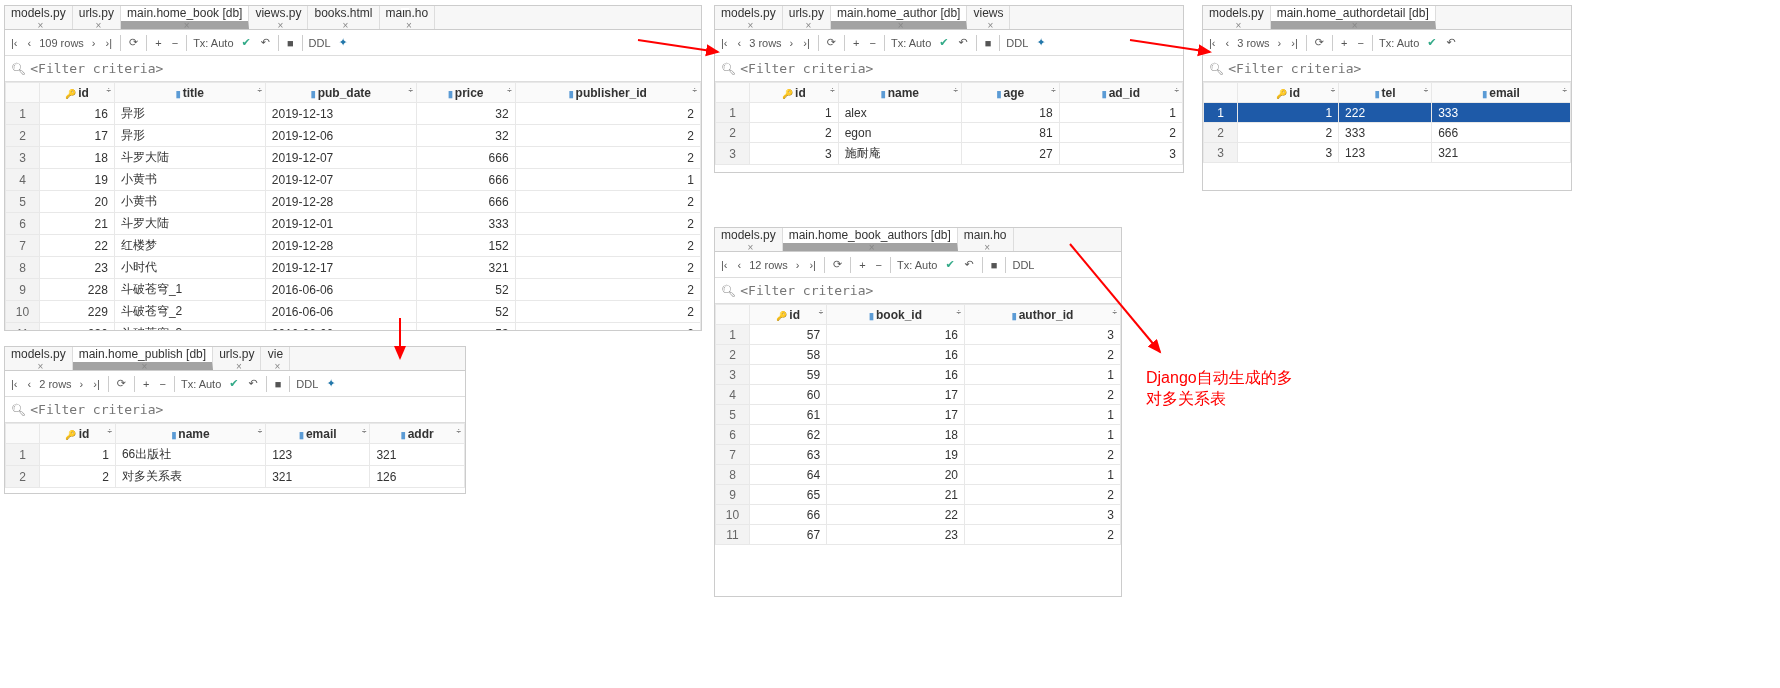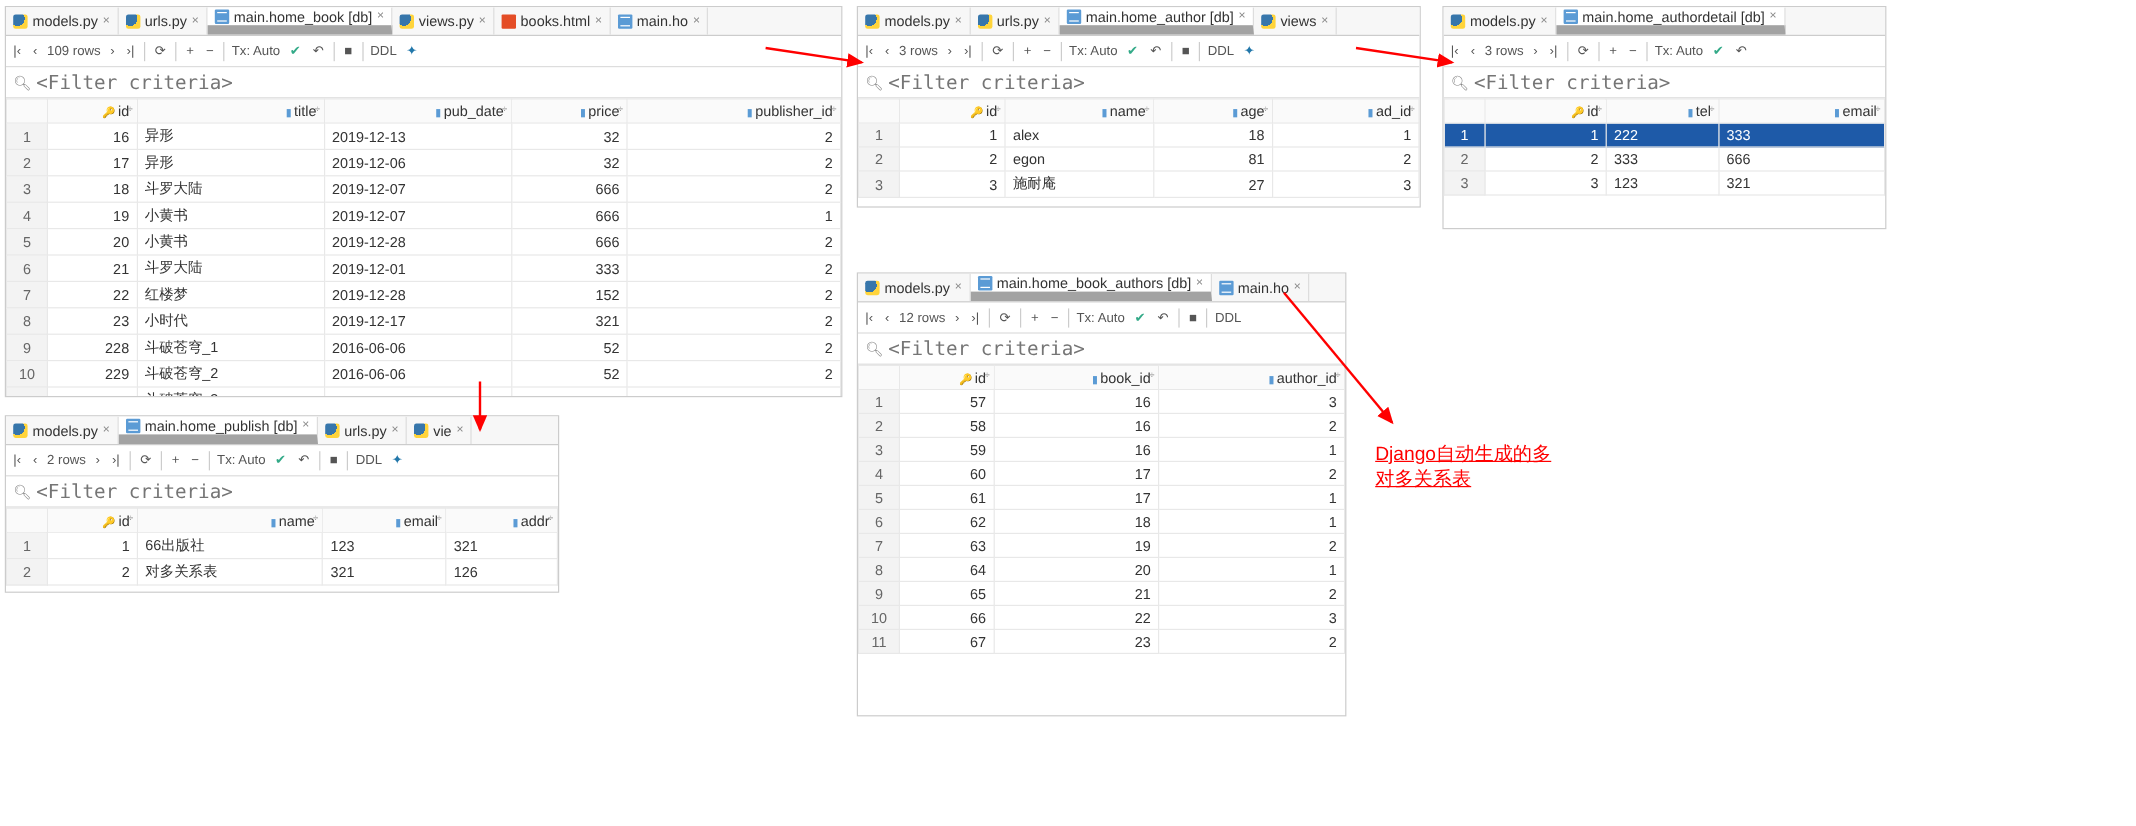--- a/index.html
+++ b/index.html
@@ -6,7 +6,7 @@
 body { font-family: "Segoe UI", Arial, sans-serif; font-size: 12px; background: #fff; width: 1780px; height: 688px; position: relative; color: #333; }
 .panel { position: absolute; border: 1px solid #ccc; background: #fff; overflow: hidden; }
 .tabs { display: flex; border-bottom: 1px solid #ccc; background: #f7f7f7; height: 24px; overflow: hidden; }
-.tab { display: flex; align-items: center; padding: 0 6px; border-right: 1px solid #ddd; font-size: 12px; white-space: nowrap; cursor: pointer; }
+.tab { display: flex; align-items: center; padding: 0 6px; border-right: 1px solid #ddd; font-size: 12px; white-space: nowrap; cursor: pointer; flex-direction: column; }
 .tab.active { background: #fff; border-bottom: 8px solid #a3a3a3; }
 .tab .ico { width: 12px; height: 12px; margin-right: 4px; display: inline-block; }
 .tab .close { margin-left: 4px; color: #888; font-size: 10px; }

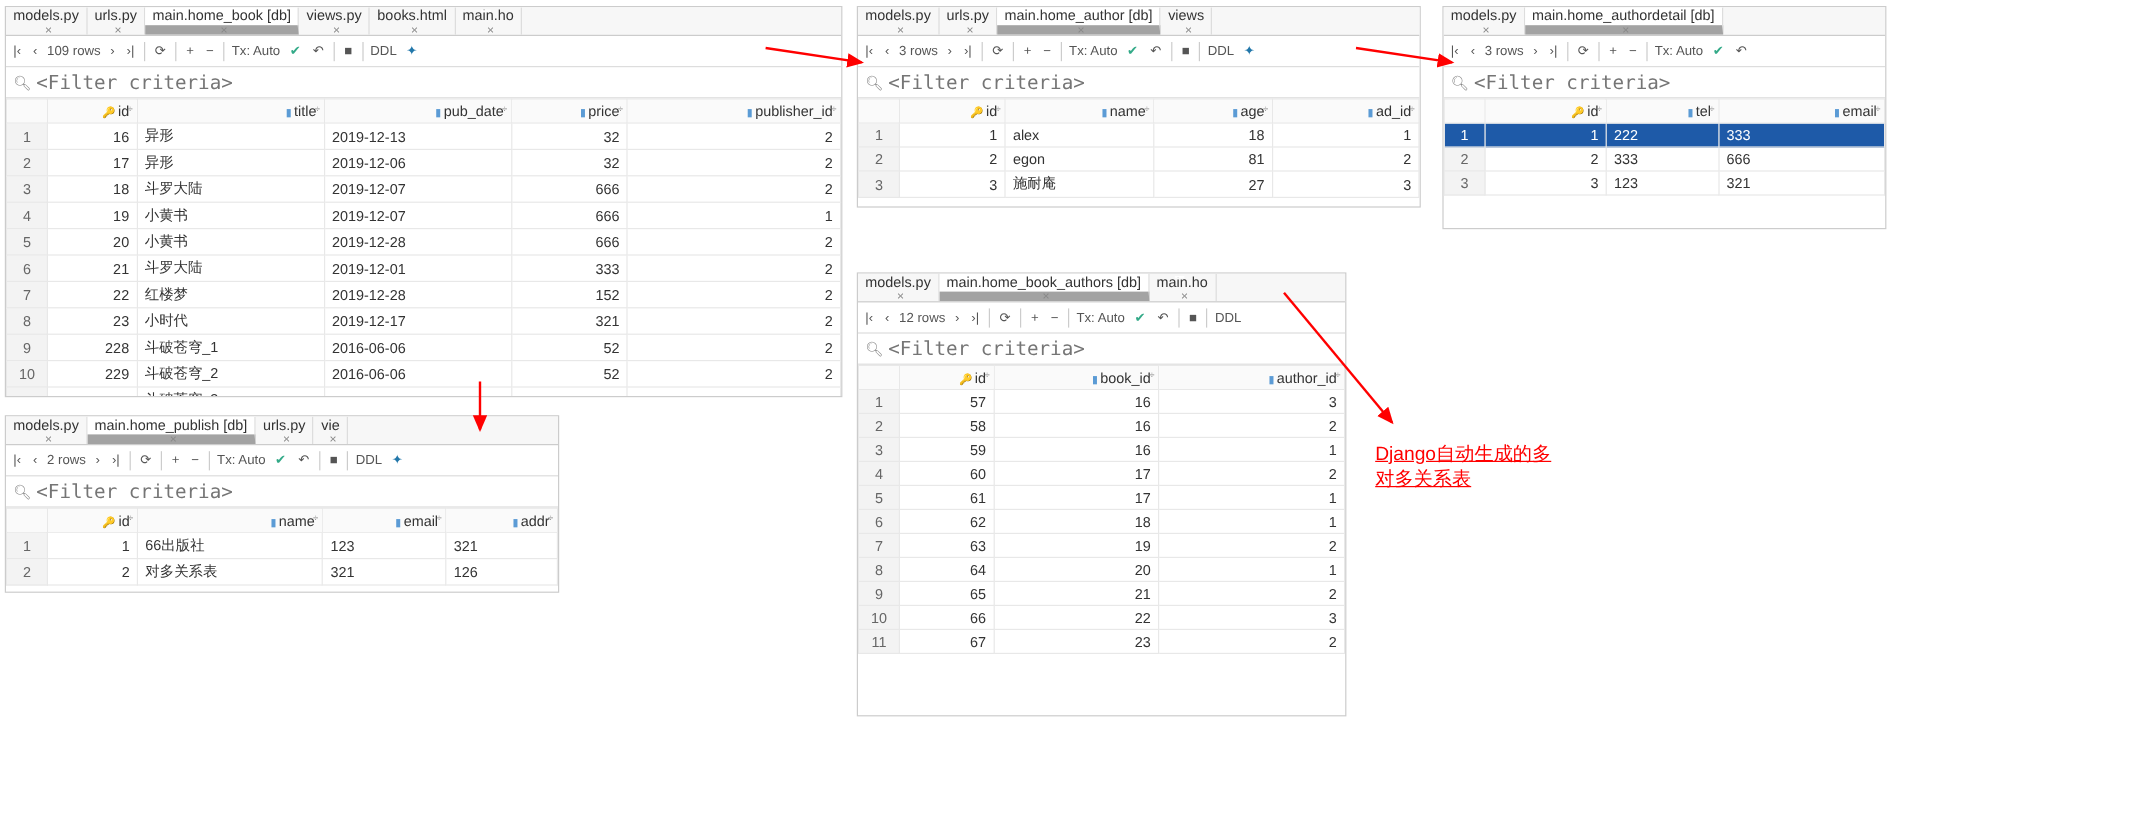--- a/index.html
+++ b/index.html
@@ -18,7 +18,7 @@
 .toolbar .sep { width: 1px; height: 16px; background: #ccc; }
 .tbtn { cursor: pointer; padding: 0 2px; display: inline-flex; align-items: center; }
 .filter { display: flex; align-items: center; height: 26px; border-bottom: 1px solid #ddd; padding: 0 6px; }
-.filter input { border: none; outline: none; flex: 1; font-family: Consolas, monospace; font-size: 16px; color: #0f766e; background: transparent; }
+.filter input { border: none; outline: none; flex: 1; font-family: Consolas, monospace; font-size: 13px; color: #0f766e; background: transparent; }
 .filter .mag { color: #888; margin-right: 4px; }
 table { border-collapse: collapse; width: 100%; font-size: 12px; }
 th, td { border: 1px solid #e8e8e8; padding: 2px 6px; height: 20px; white-space: nowrap; }

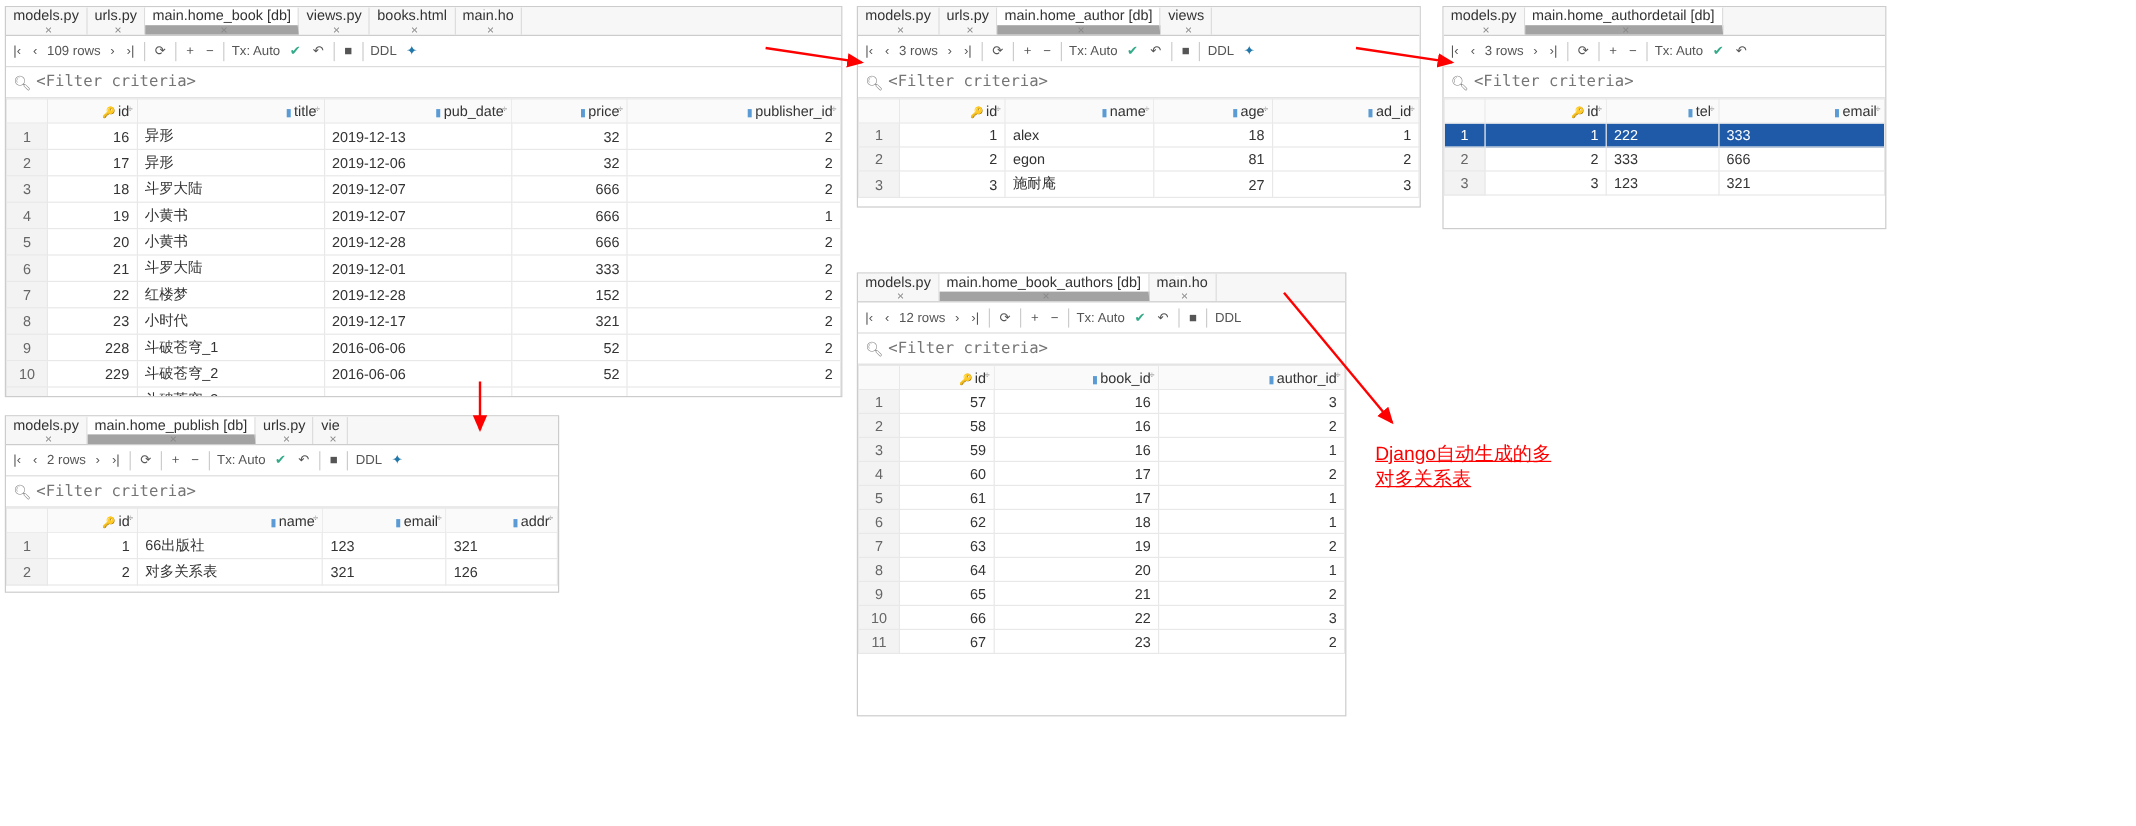--- a/index.html
+++ b/index.html
@@ -22,7 +22,7 @@
 .filter .mag { color: #888; margin-right: 4px; }
 table { border-collapse: collapse; width: 100%; font-size: 12px; }
 th, td { border: 1px solid #e8e8e8; padding: 2px 6px; height: 20px; white-space: nowrap; }
-th { background: #fafafa; font-weight: normal; text-align: right; color: #333; position: relative; }
+th { background: #fafafa; font-weight: bold; text-align: center; color: #333; position: relative; }
 th .key { color: #c9a227; font-size: 9px; margin-right: 2px; }
 th .col { color: #5b9bd5; font-size: 9px; margin-right: 2px; }
 th .sort { position: absolute; right: 3px; top: 3px; color: #888; font-size: 8px; }

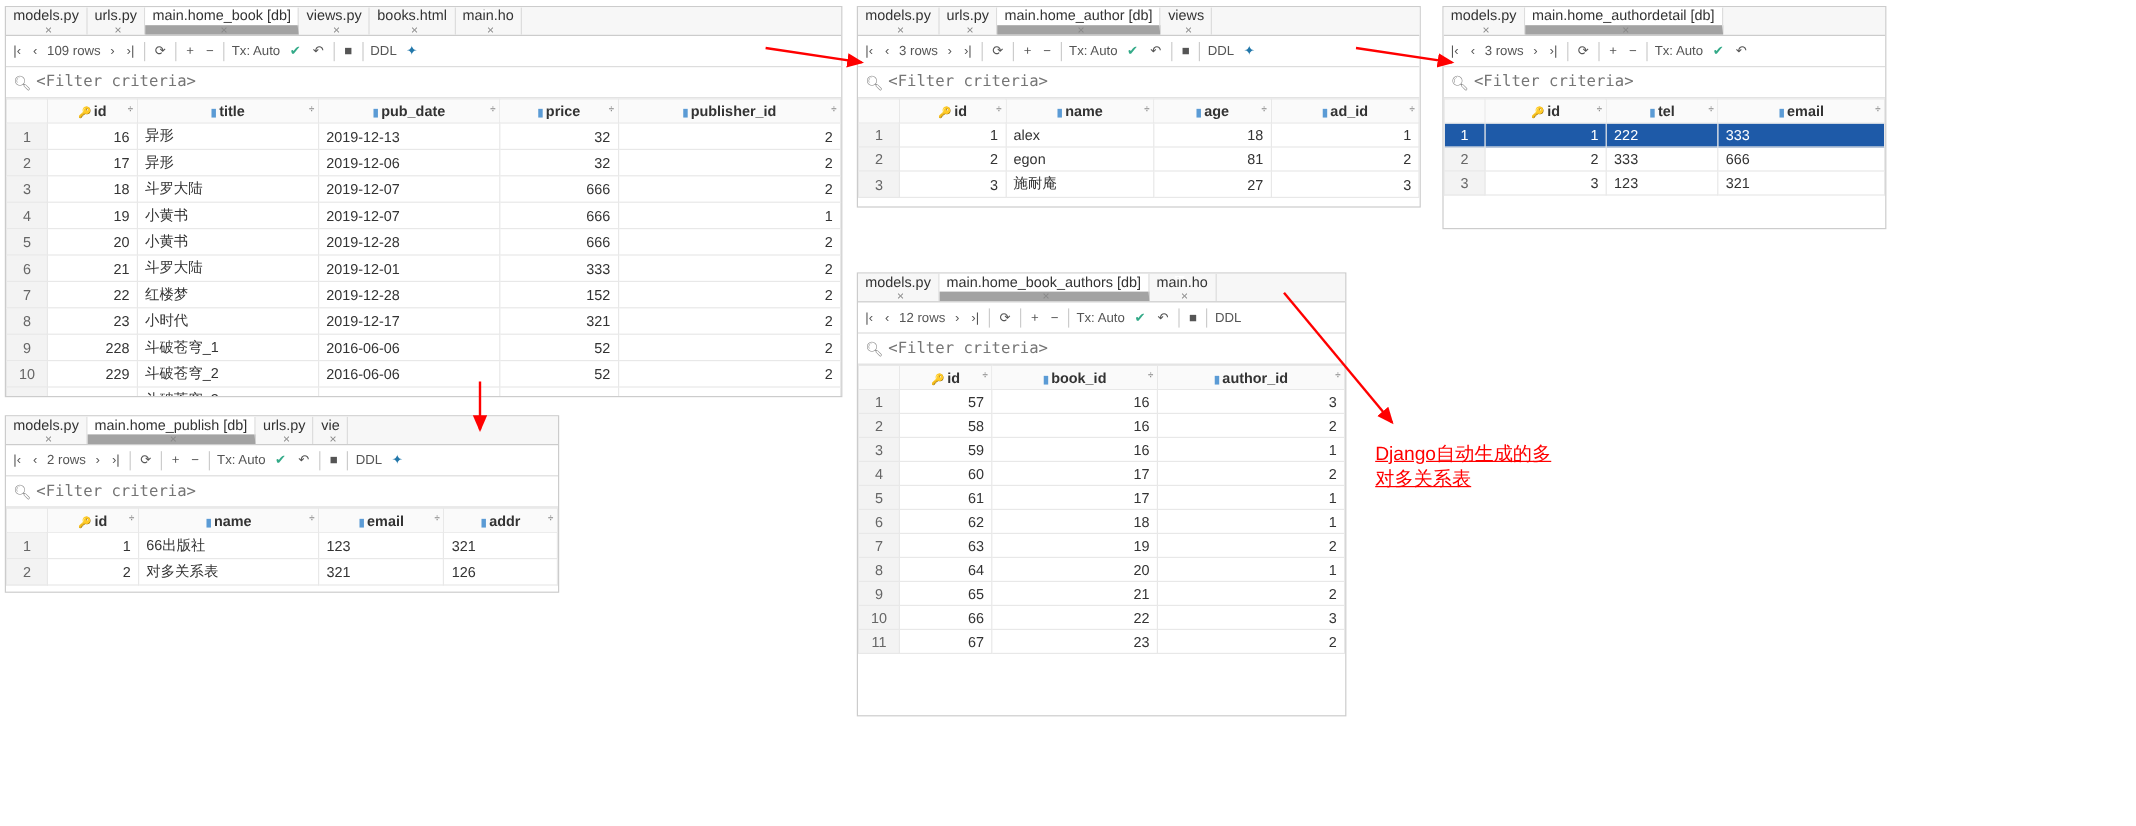--- a/index.html
+++ b/index.html
@@ -31,7 +31,7 @@
 tr.sel td { background: #1e5aa8; color: #fff; }
 tr.sel td.rownum { background: #1e5aa8; color: #fff; }
 .arrow { position: absolute; pointer-events: none; }
-.annotation { position: absolute; color: #ff0000; font-size: 16px; font-family: "SimSun", sans-serif; text-decoration: underline; }
+.annotation { position: absolute; color: #ff0000; font-size: 16px; font-family: "SimSun", sans-serif; }
 </style>
 </head>
 <body>

